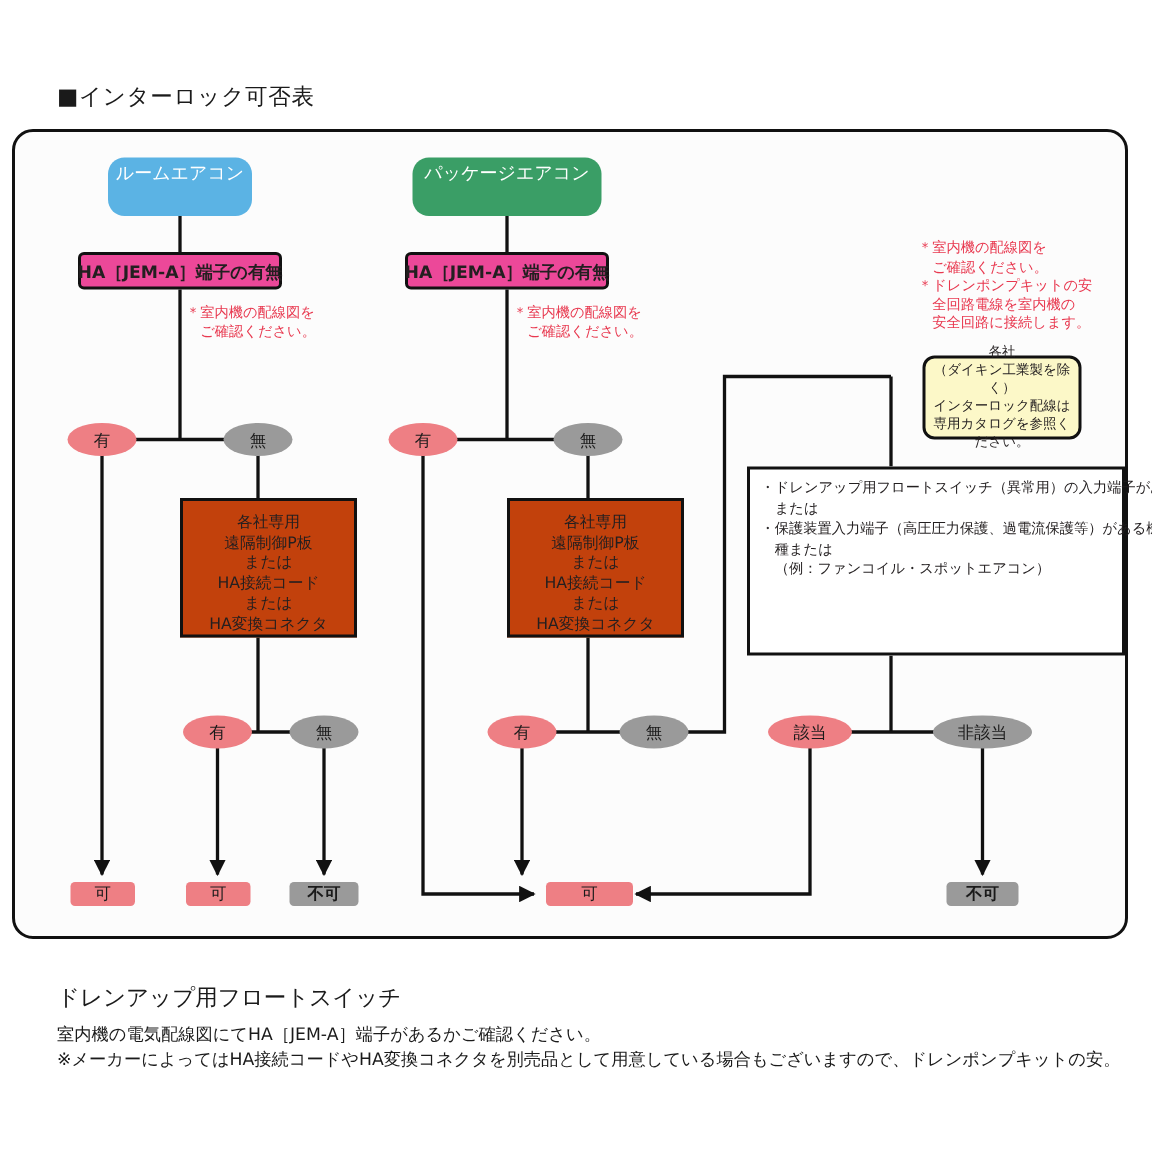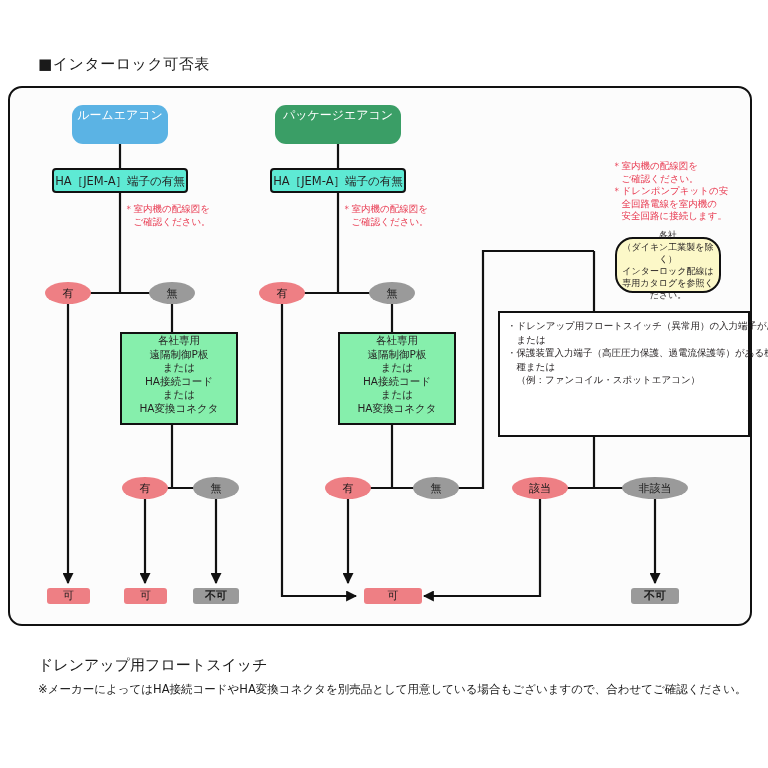--- a/index.html
+++ b/index.html
@@ -34,10 +34,11 @@
   
   .qbox{
     position:absolute;border:2px solid #111;border-radius:4px;
-    background:#5eead4;box-sizing:border-box;
+    background:#ec4899;box-sizing:border-box;
     font-size:11.5px;line-height:14px;text-align:left;
     display:flex;align-items:center;justify-content:center;
     white-space:nowrap;
+    font-weight:bold;
   }
   .mbox{
     position:absolute;border:2px solid #111;background:#86efac;

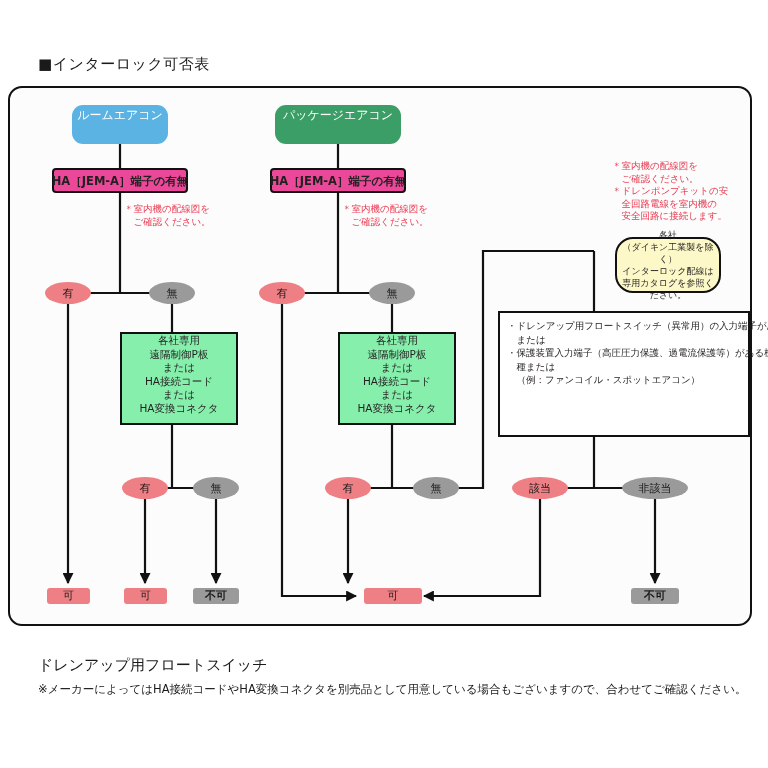--- a/index.html
+++ b/index.html
@@ -55,7 +55,7 @@
   #criteria-box div{white-space:nowrap;}
   
   #maker-note{
-    position:absolute;border:2px solid #111;border-radius:18px;
+    position:absolute;border:2px solid #111;border-radius:8px;
     background:#fcf8c8;box-sizing:border-box;
     font-size:9px;line-height:12px;text-align:center;
     display:flex;flex-direction:column;justify-content:center;

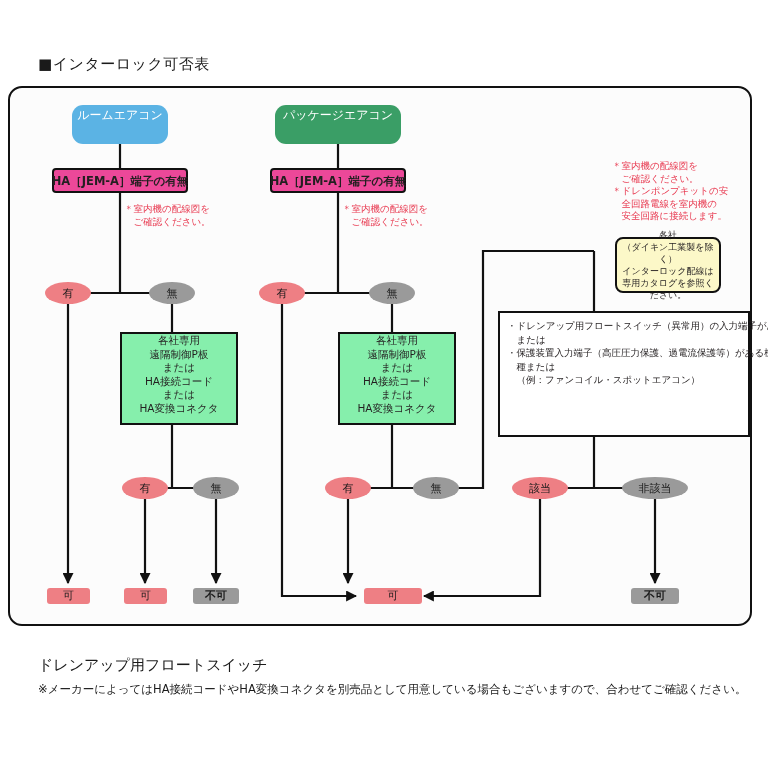--- a/index.html
+++ b/index.html
@@ -41,9 +41,9 @@
     font-weight:bold;
   }
   .mbox{
-    position:absolute;border:2px solid #111;background:#86efac;
+    position:absolute;border:2px solid #111;background:#c2410c;
     box-sizing:border-box;font-size:10.5px;line-height:13.5px;
-    text-align:center;display:flex;align-items:flex-start;justify-content:center;
+    text-align:center;display:flex;align-items:flex-end;justify-content:center;
   }
   .mbox span{display:block;}
   

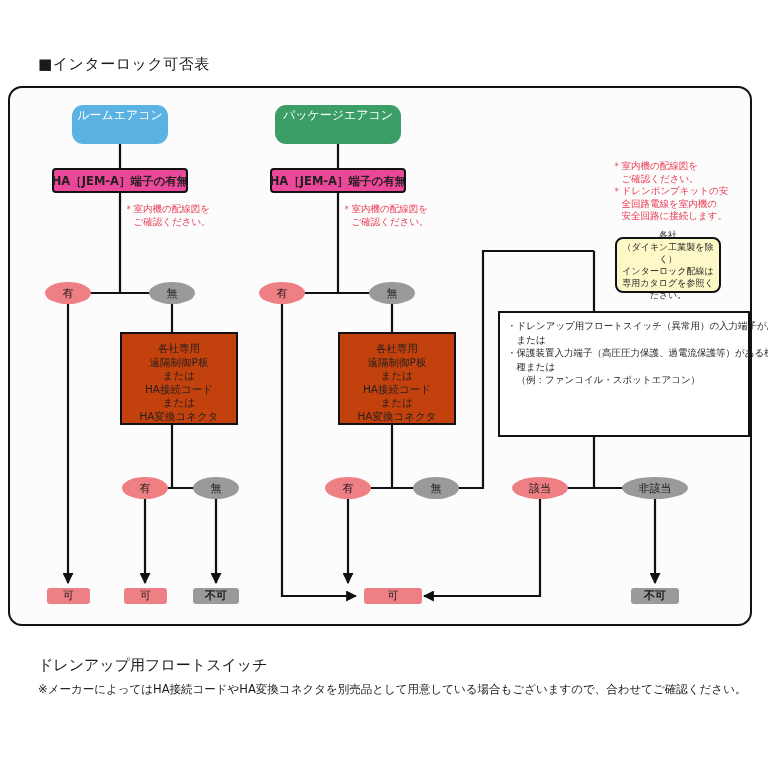--- a/index.html
+++ b/index.html
@@ -251,6 +251,7 @@
 
 <div id="footer">
   <div id="footer-heading">ドレンアップ用フロートスイッチ</div>
+  <div class="fline">室内機の電気配線図にてHA［JEM-A］端子があるかご確認ください。</div>
   <div class="fline">※メーカーによってはHA接続コードやHA変換コネクタを別売品として用意している場合もございますので、合わせてご確認ください。</div>
 </div>
 

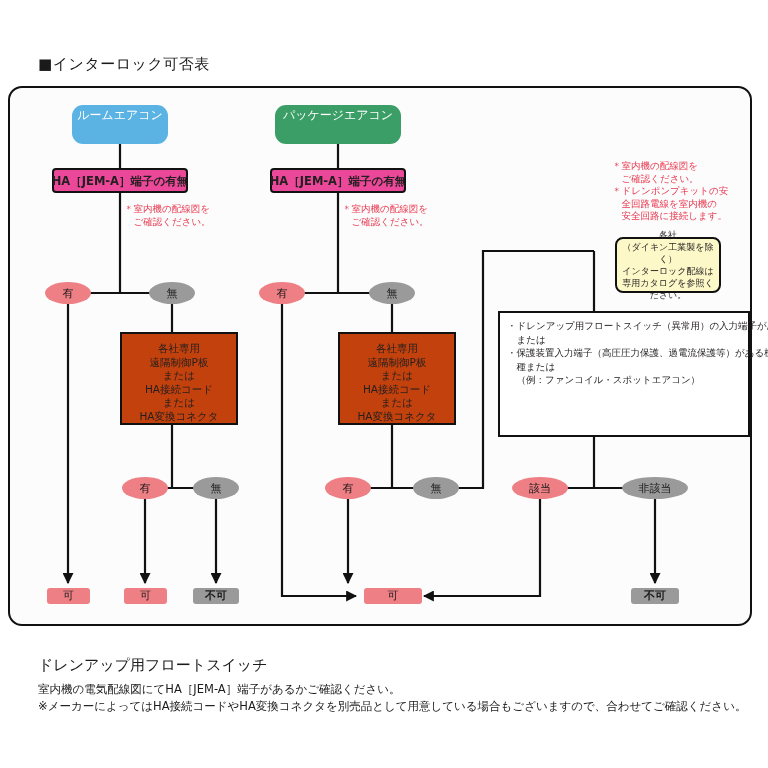--- a/index.html
+++ b/index.html
@@ -252,7 +252,7 @@
 <div id="footer">
   <div id="footer-heading">ドレンアップ用フロートスイッチ</div>
   <div class="fline">室内機の電気配線図にてHA［JEM-A］端子があるかご確認ください。</div>
-  <div class="fline">※メーカーによってはHA接続コードやHA変換コネクタを別売品として用意している場合もございますので、合わせてご確認ください。</div>
+  <div class="fline">※メーカーによってはHA接続コードやHA変換コネクタを別売品として用意している場合もございますので、ドレンポンプキットの安。</div>
 </div>
 
 </body></html>

